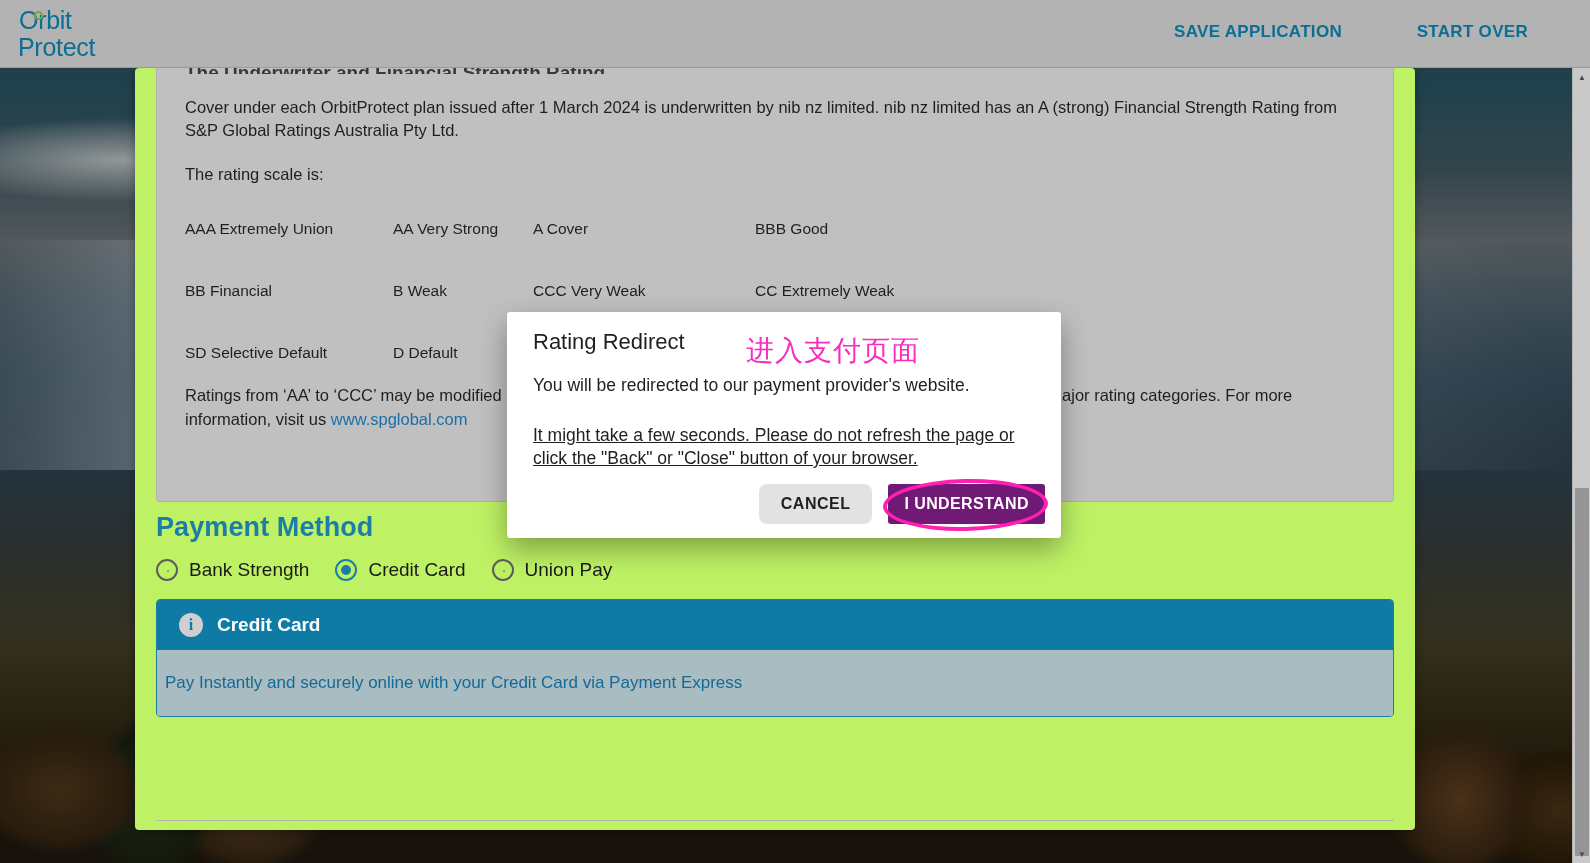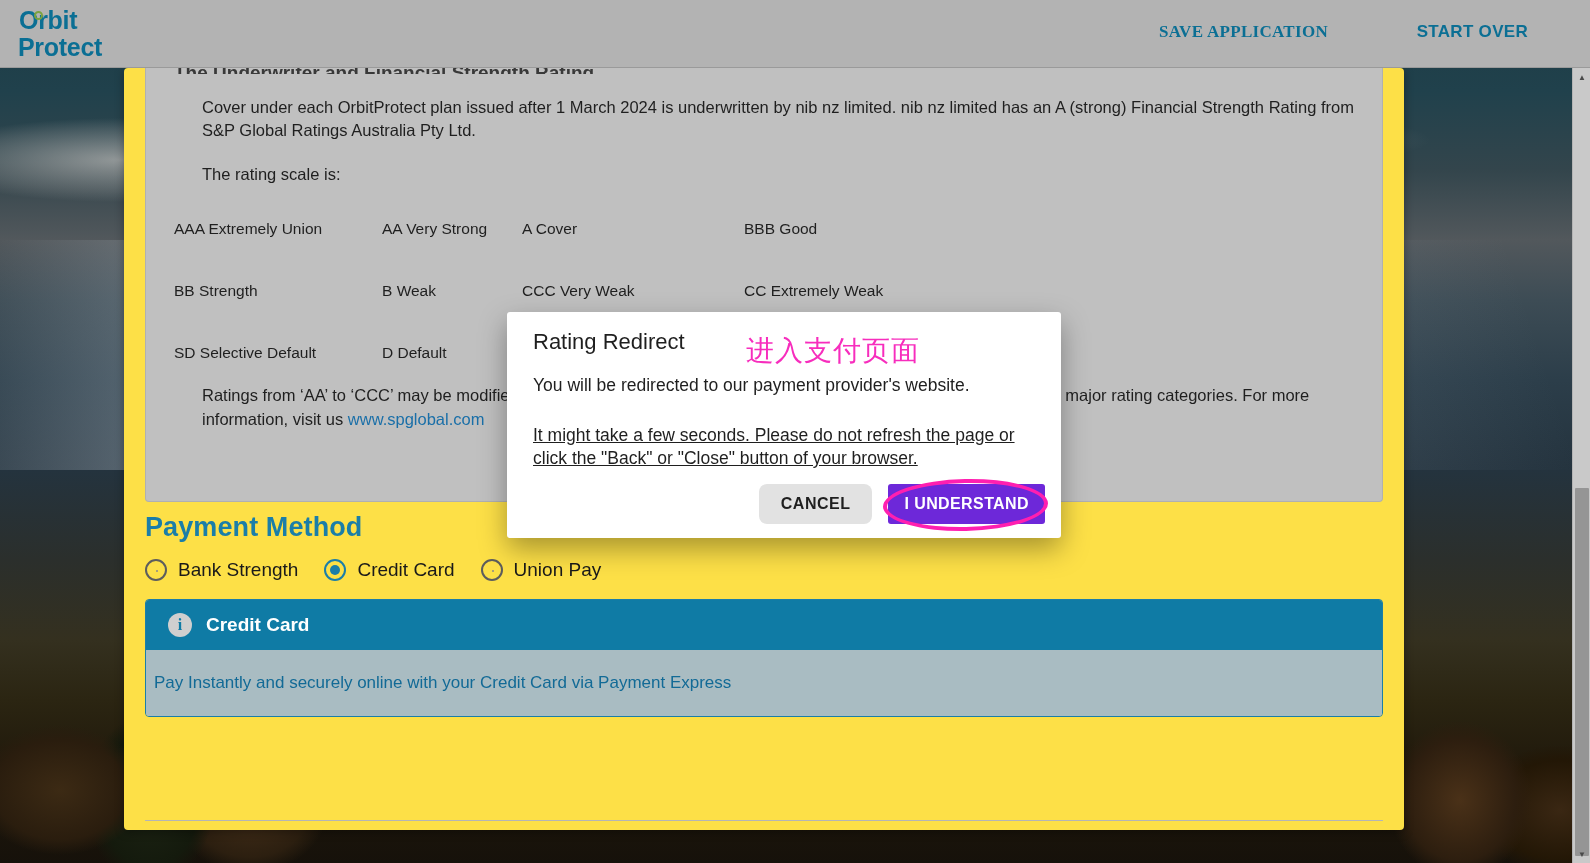--- a/index.html
+++ b/index.html
@@ -70,7 +70,7 @@
   #brand .l1, #brand .l2 {
     display: block;
     font-size: 25px;
-    font-weight: 700;
+    font-weight: 400;
     color: #0b6f94;
     letter-spacing: -0.3px;
   }

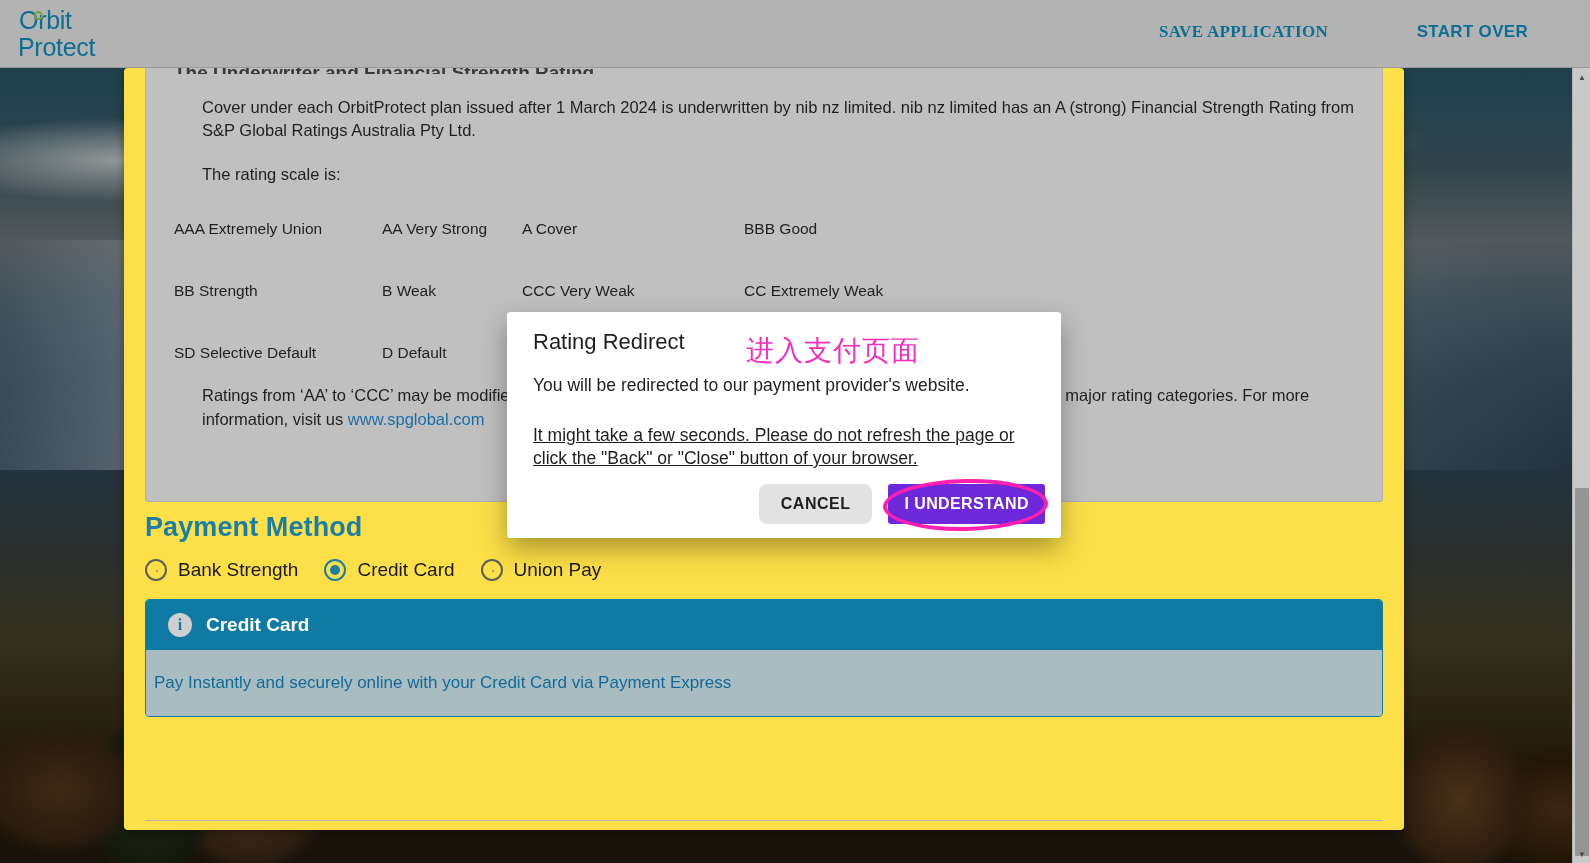--- a/index.html
+++ b/index.html
@@ -94,7 +94,7 @@
     cursor: pointer;
     white-space: nowrap;
   }
-  #nav-save { right: 262px; font-family: Liberation Serif, serif; }
+  #nav-save { right: 248px; }
   #nav-start { right: 62px; }
 
   

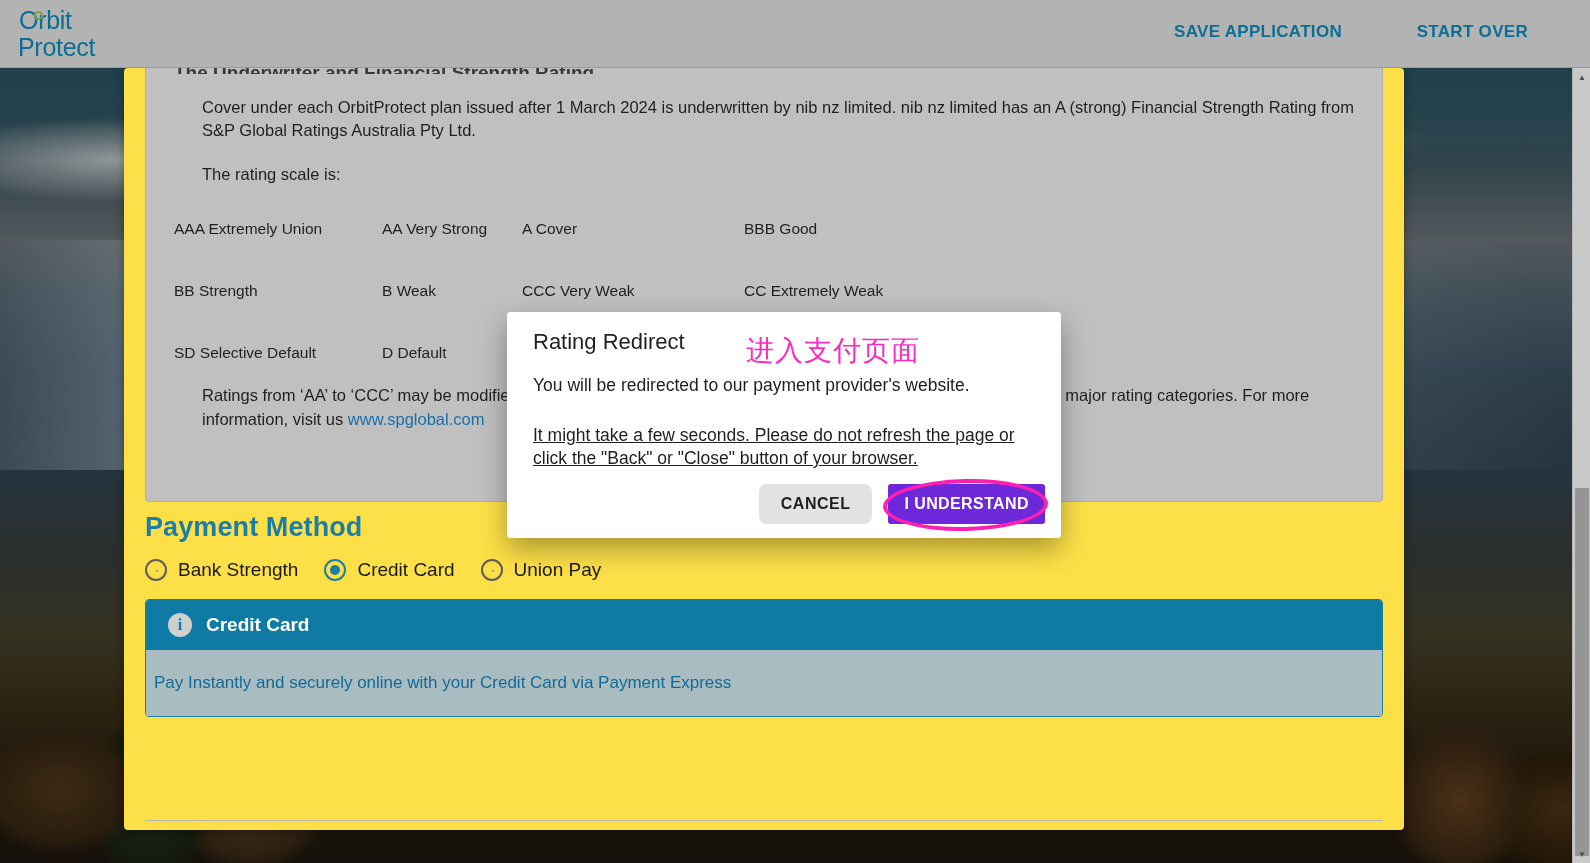--- a/index.html
+++ b/index.html
@@ -100,9 +100,9 @@
   
   #app-card {
     position: absolute;
-    left: 124px; top: 68px;
+    left: 135px; top: 68px;
     width: 1280px; height: 762px;
-    background: #fde047;
+    background: #bef264;
     border-radius: 4px;
     box-shadow: 0 2px 10px rgba(0,0,0,0.35);
     overflow: hidden;

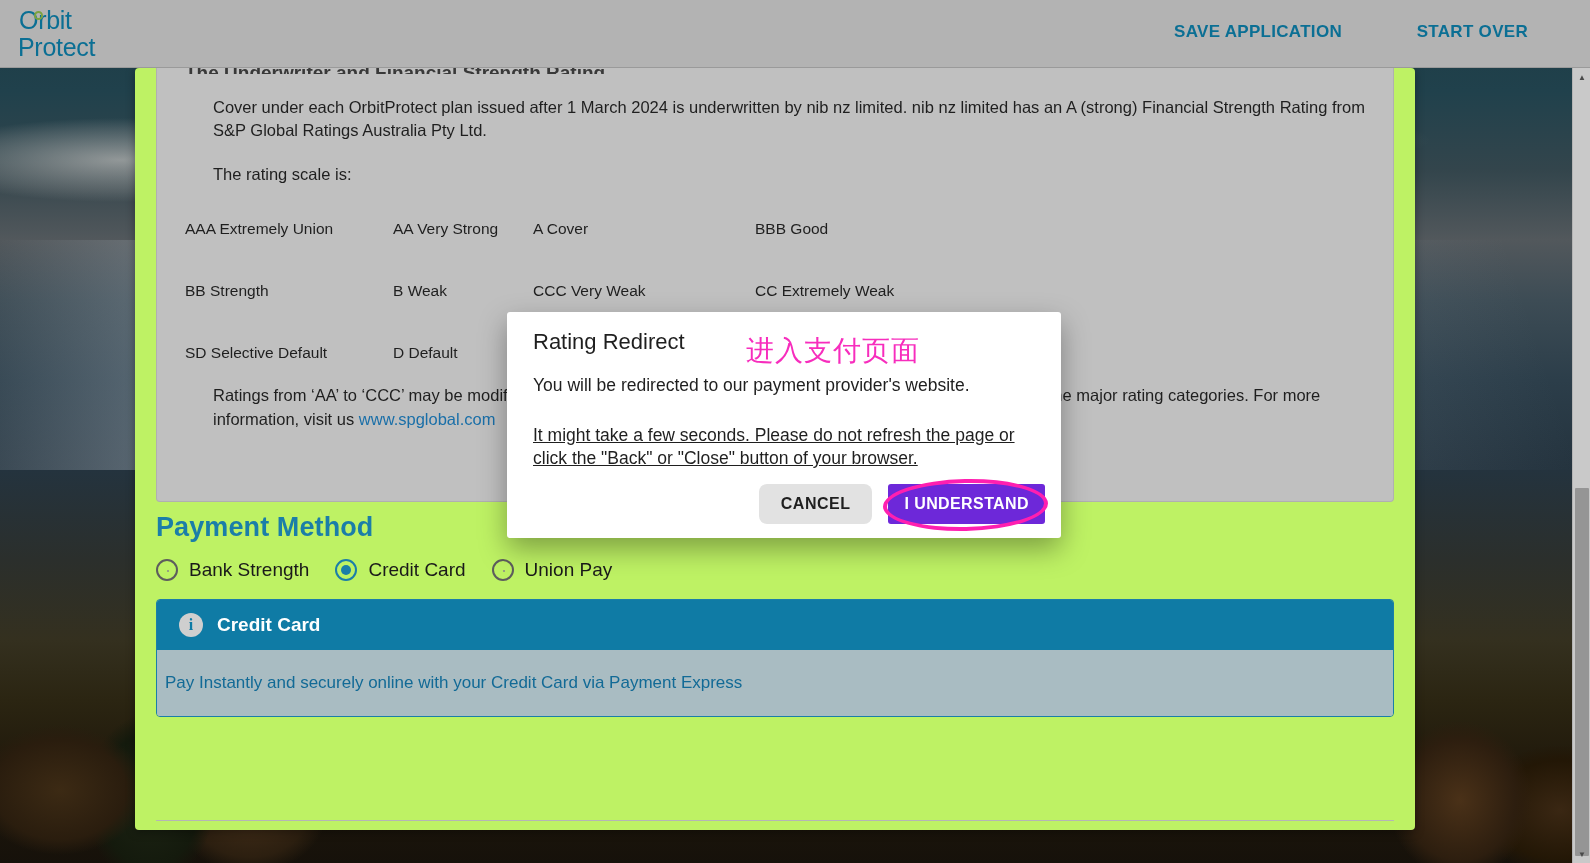--- a/index.html
+++ b/index.html
@@ -138,7 +138,6 @@
     color: #1f1f1f;
     margin-top: 22px;
     max-width: 1180px;
-    margin-left: 28px;
   }
   .body-p.tight { margin-top: 20px; }
   .body-p a { color: #1a6fa8; text-decoration: none; }

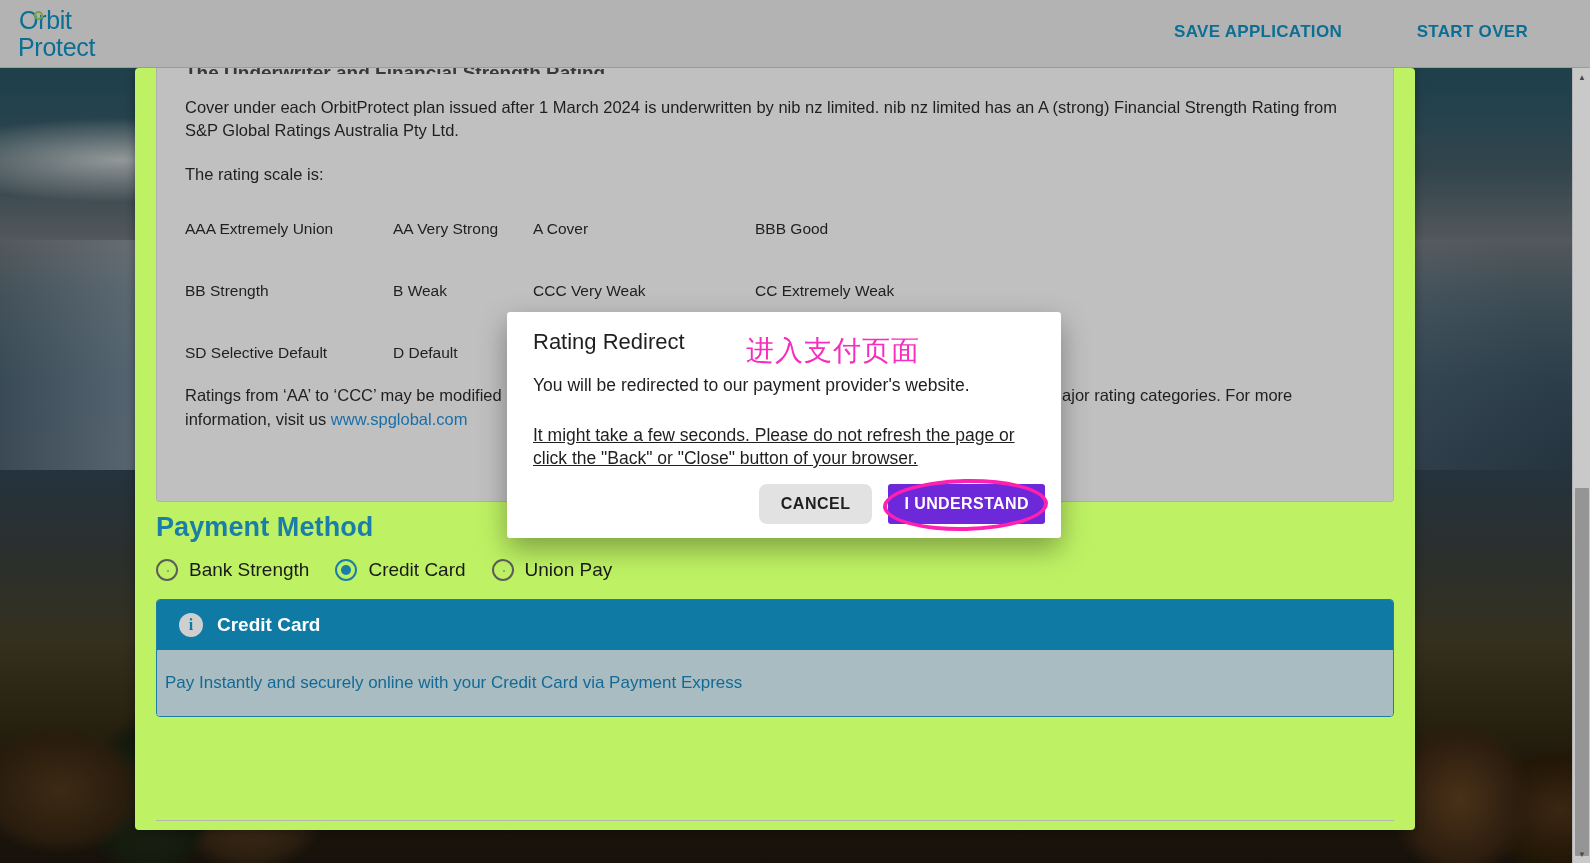--- a/index.html
+++ b/index.html
@@ -400,7 +400,7 @@
         <span>AA Very Strong</span>
         <span>A Cover</span>
         <span>BBB Good</span>
-        <span>BB Strength</span>
+        <span>BB Financial</span>
         <span>B Weak</span>
         <span>CCC Very Weak</span>
         <span>CC Extremely Weak</span>

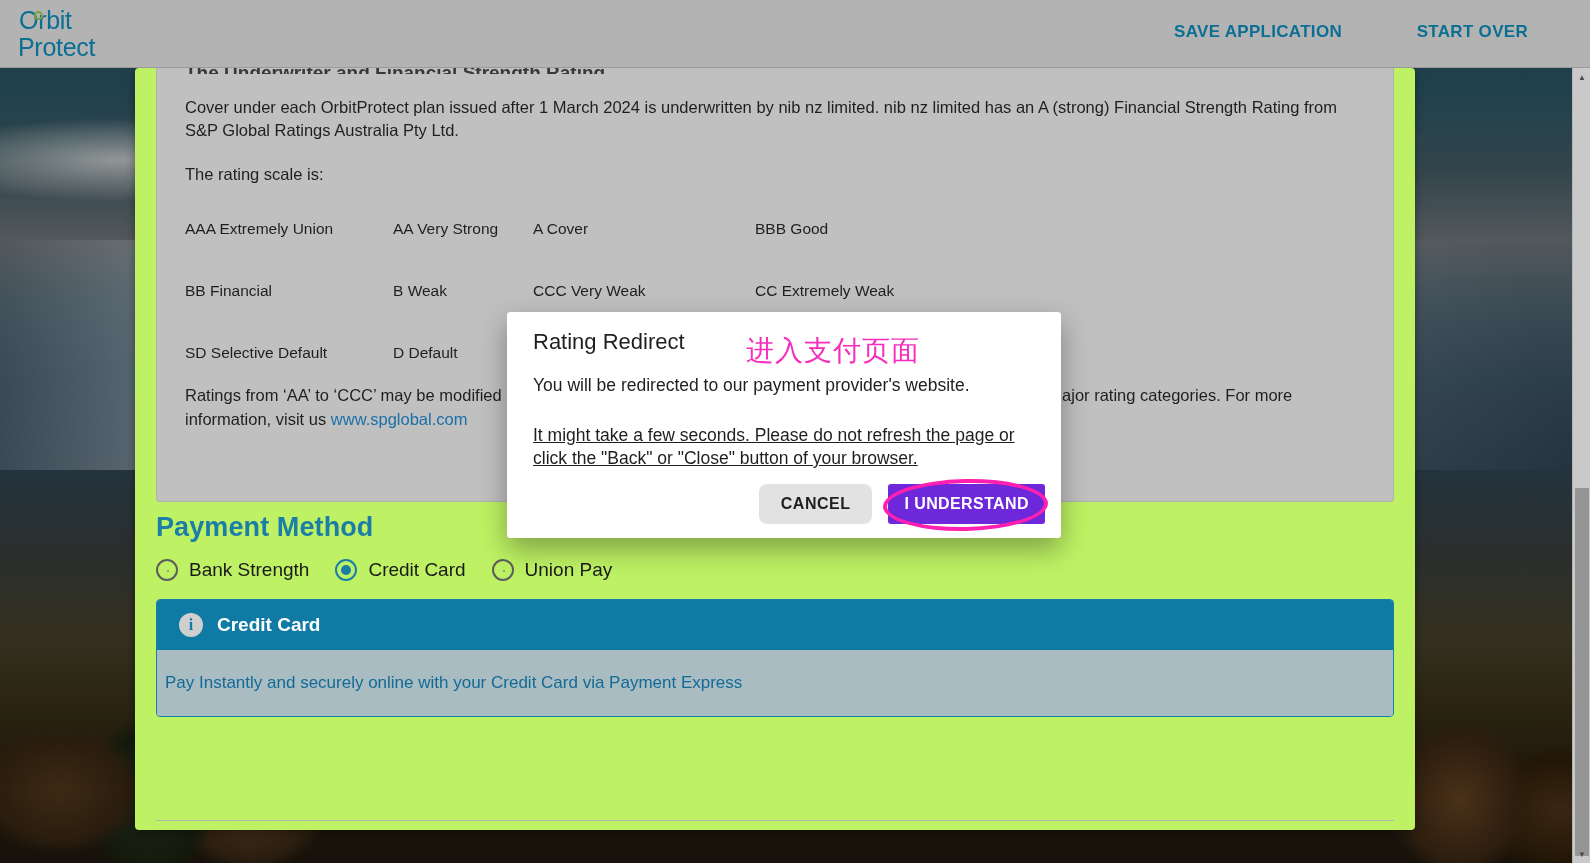--- a/index.html
+++ b/index.html
@@ -346,7 +346,7 @@
     font-family: "Liberation Sans", sans-serif;
   }
   #understand-btn {
-    background: #6d28d9;
+    background: #701a75;
     border: none;
     border-radius: 3px;
     height: 40px;

